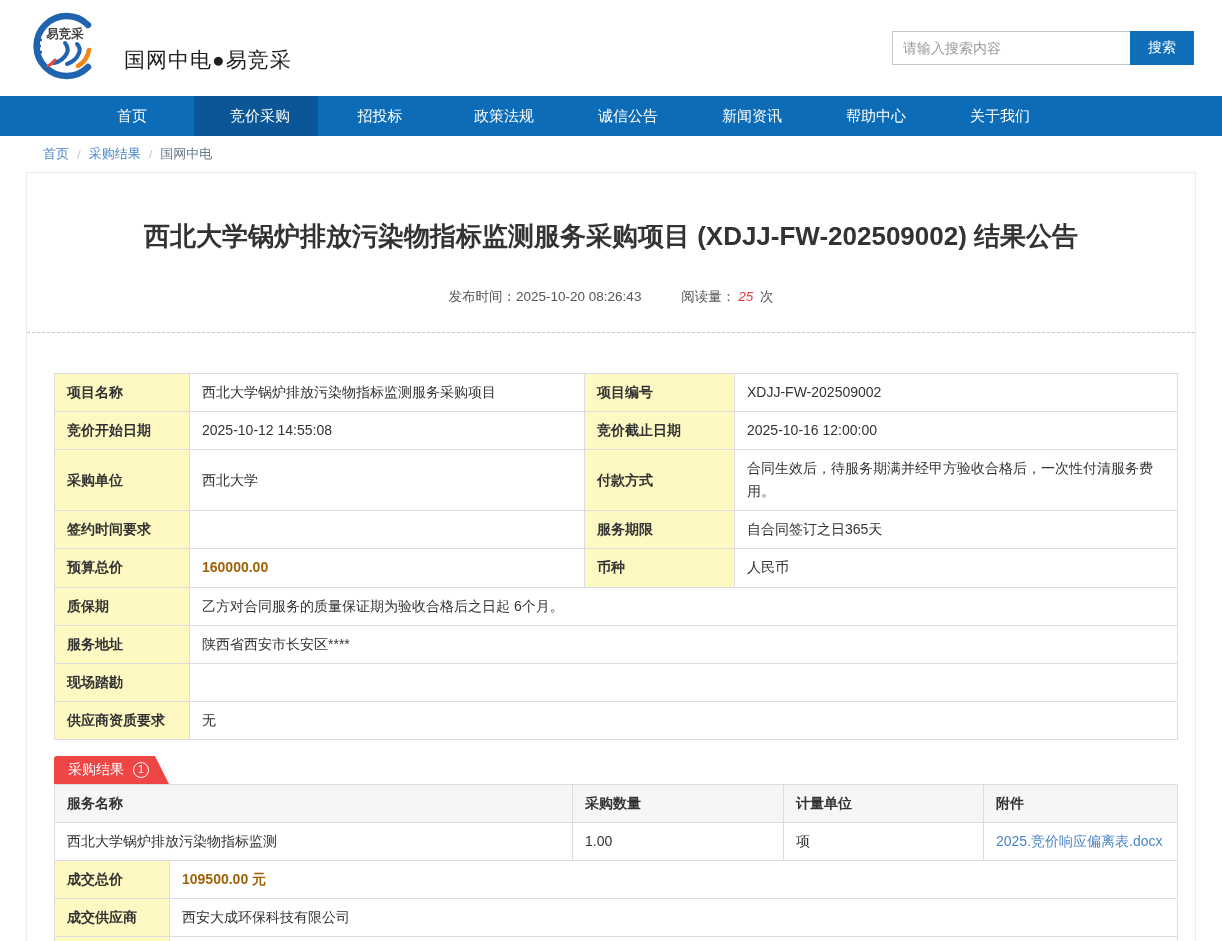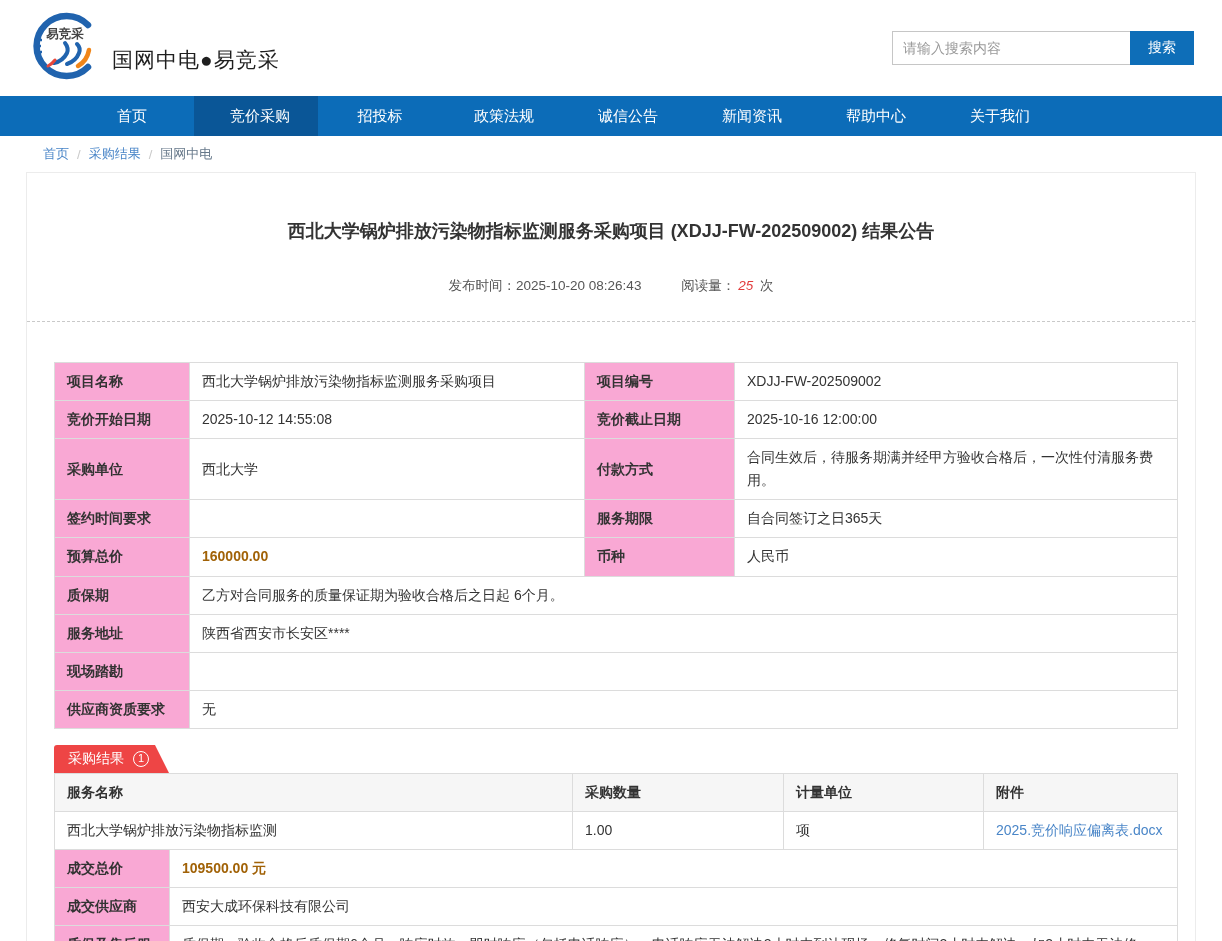--- a/index.html
+++ b/index.html
@@ -8,7 +8,7 @@
 
   
   .site-header { height:96px; display:flex; align-items:center; padding:0 28px; background:#fff; }
-  .brand { display:flex; align-items:center; gap:12px; }
+  .brand { display:flex; align-items:center; gap:24px; }
   .brand-title { font-size:21px; font-weight:normal; color:#1f1f1f; letter-spacing:1px;margin-top:23px; }
   .search-area { margin-left:auto; display:flex;align-items:center; }
   .search-input { width:238px; height:34px; border:1px solid #c6c6c6; border-right:none;

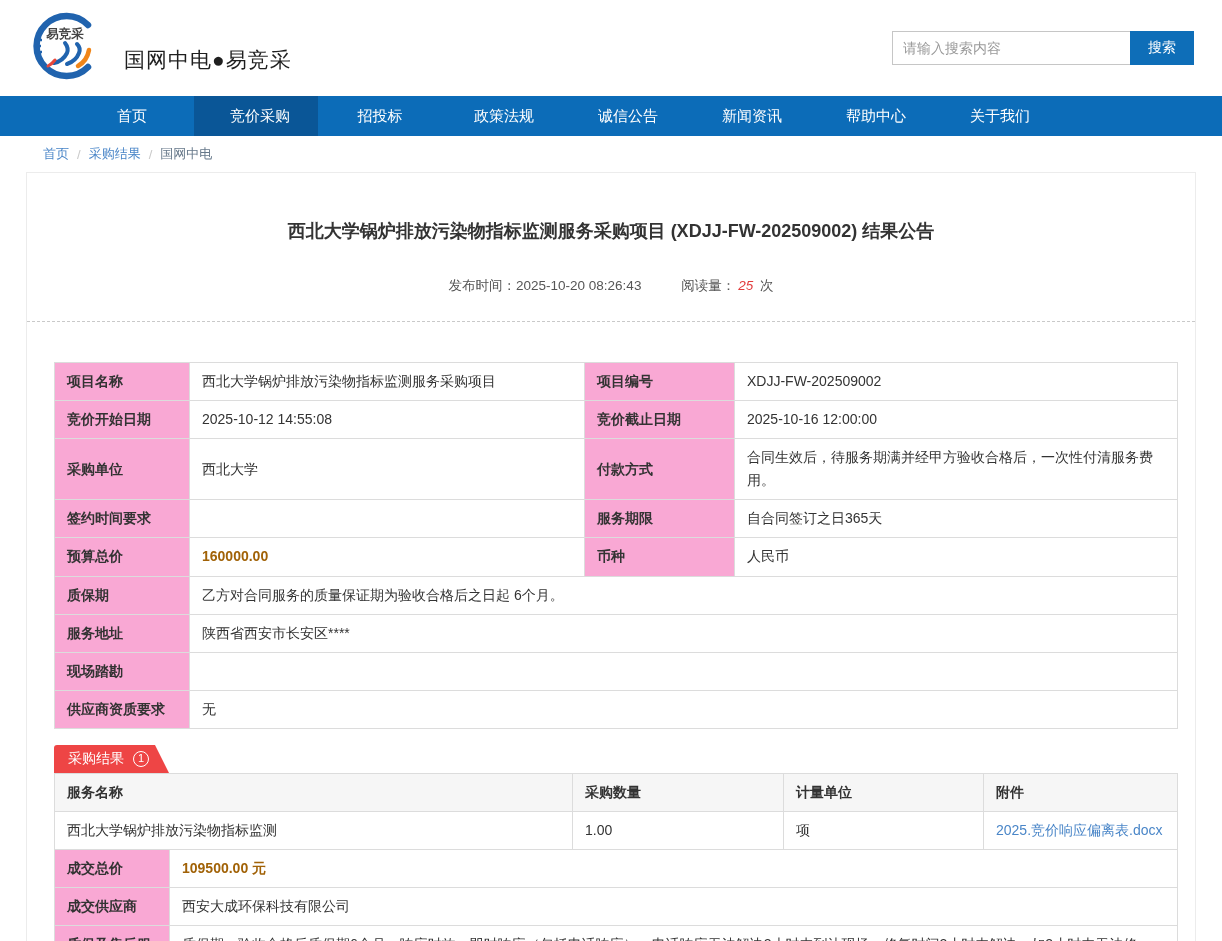--- a/index.html
+++ b/index.html
@@ -33,7 +33,7 @@
   
   .panel { margin:0 26px; border:1px solid #ececec; border-bottom:none; min-height:770px;
     background:#fff; padding-bottom:40px; }
-  .article-title { margin-top:46px; text-align:center; font-size:18px; font-weight:bold; color:#333; }
+  .article-title { margin-top:46px; text-align:center; font-size:26px; font-weight:bold; color:#333; }
   .article-meta { margin-top:34px; text-align:center; font-size:13.5px; color:#555; }
   .meta-group { margin:0 18px; }
   .views-num { color:#e23b3b; font-style:italic; margin:16px 3px; }

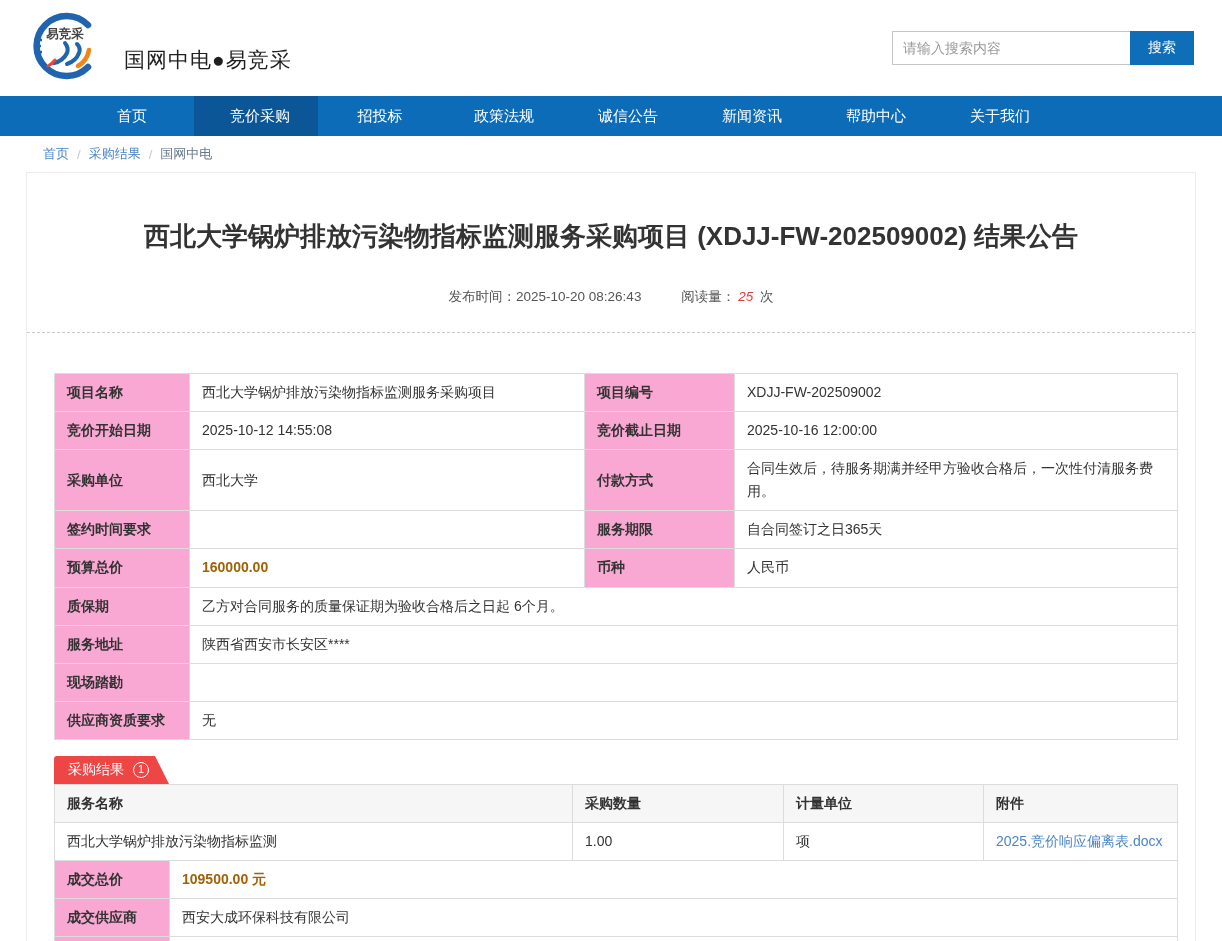--- a/index.html
+++ b/index.html
@@ -44,7 +44,7 @@
   table { width:100%; border-collapse:collapse; table-layout:fixed; font-size:14px; }
   td, th { border:1px solid #dcdcdc; padding:7px 12px; height:34px; vertical-align:middle;
     line-height:1.65; text-align:left; word-break:break-all; }
-  .lbl { background:#f9a8d4; font-weight:bold; color:#333; }
+  .lbl { background:#fef9c3; font-weight:bold; color:#333; }
   th { background:#f6f6f6; font-weight:bold; color:#333; }
   .red-val { color:#a16207; font-weight:bold; }
   .att-link { color:#4a86c8; text-decoration:none; }

